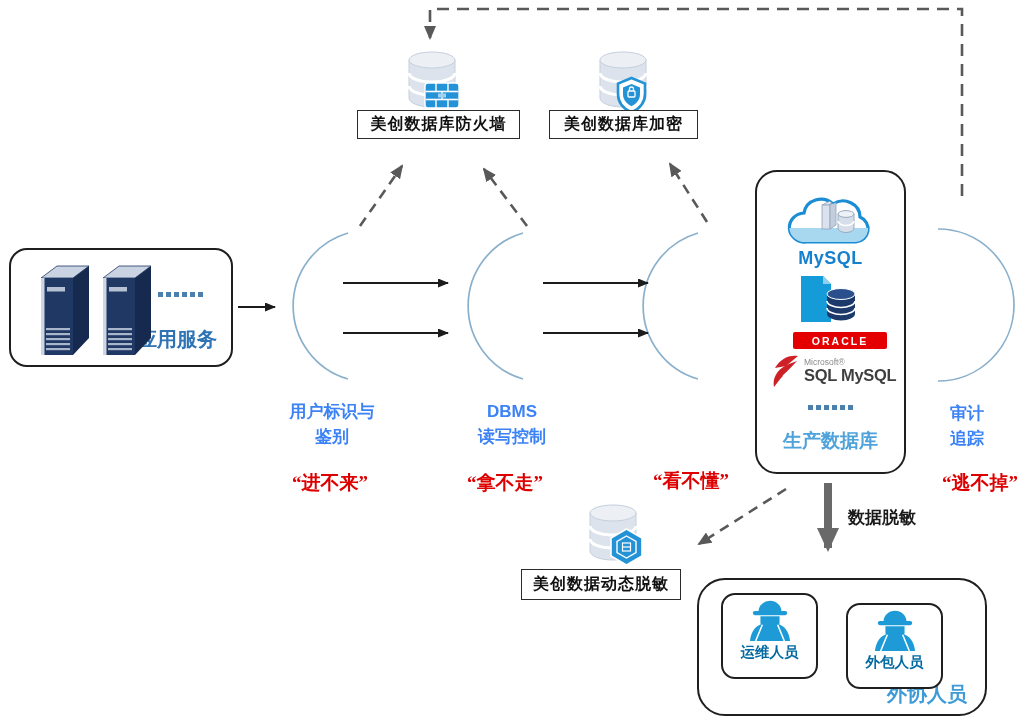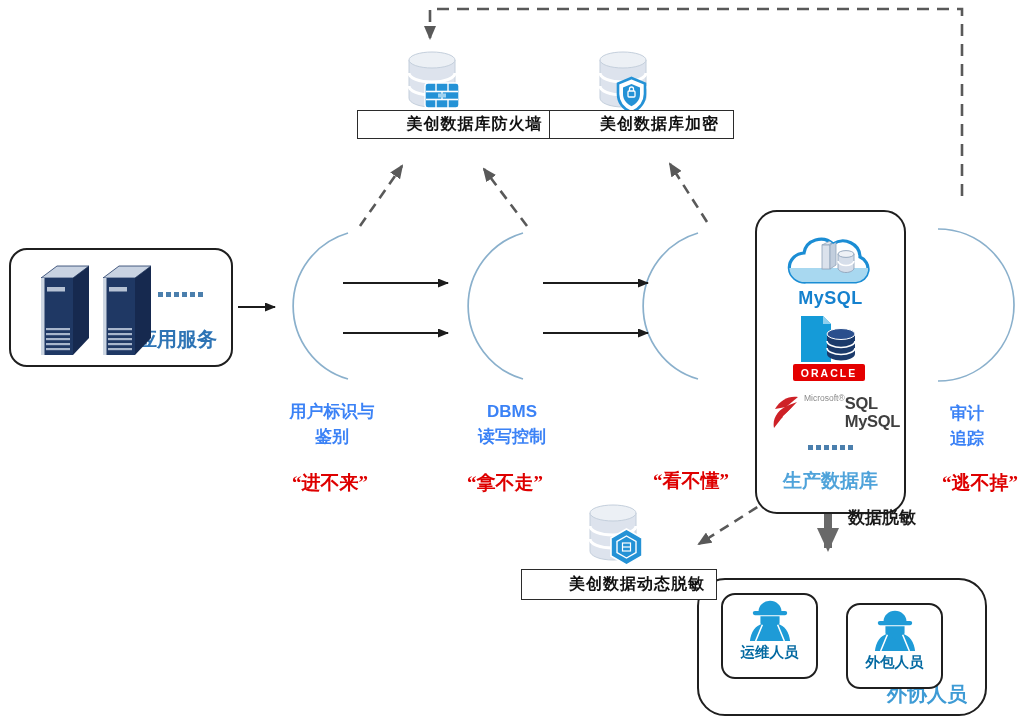--- a/index.html
+++ b/index.html
@@ -10,7 +10,7 @@
   .round-box{position:absolute;background:#fff;border:2px solid #1f1f1f;z-index:2;}
   .tag-box{position:absolute;background:#fff;border:1px solid #2b2b2b;z-index:3;
            display:flex;align-items:center;justify-content:center;
-           font-size:16px;font-weight:bold;color:#111;letter-spacing:1px;white-space:nowrap;padding-left:36px;}
+           font-size:16px;font-weight:bold;color:#111;letter-spacing:1px;white-space:nowrap;}
   .stage{position:absolute;width:150px;text-align:center;font-weight:bold;color:#3b82f6;
          font-size:17px;line-height:1.45;z-index:2;}
   .quote{position:absolute;width:150px;text-align:center;font-weight:bold;color:#de0000;

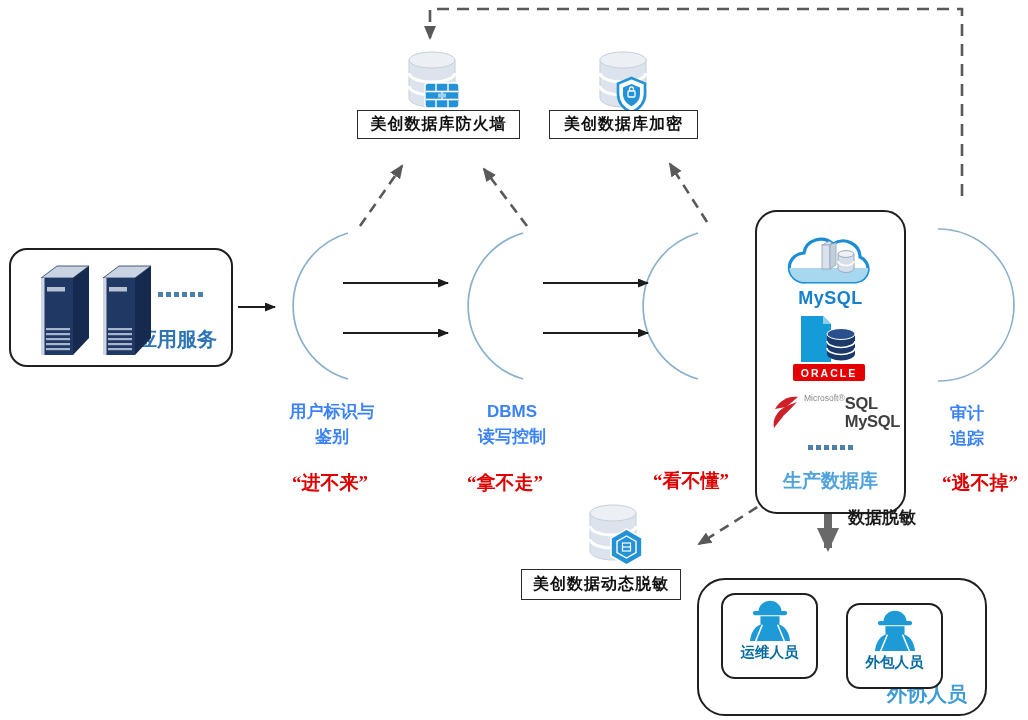--- a/index.html
+++ b/index.html
@@ -179,7 +179,7 @@
   </div>
   <div class="quote" style="left:905px;top:470px;">“逃不掉”</div>
 
-  <div class="round-box" style="left:755px;top:170px;width:147px;height:300px;border-radius:22px;margin-top:40px;">
+  <div class="round-box" style="left:755px;top:170px;width:147px;height:300px;border-radius:22px;">
 
     <div class="icon" style="left:23px;top:16px;">
       <svg width="100" height="60" viewBox="0 0 100 60">

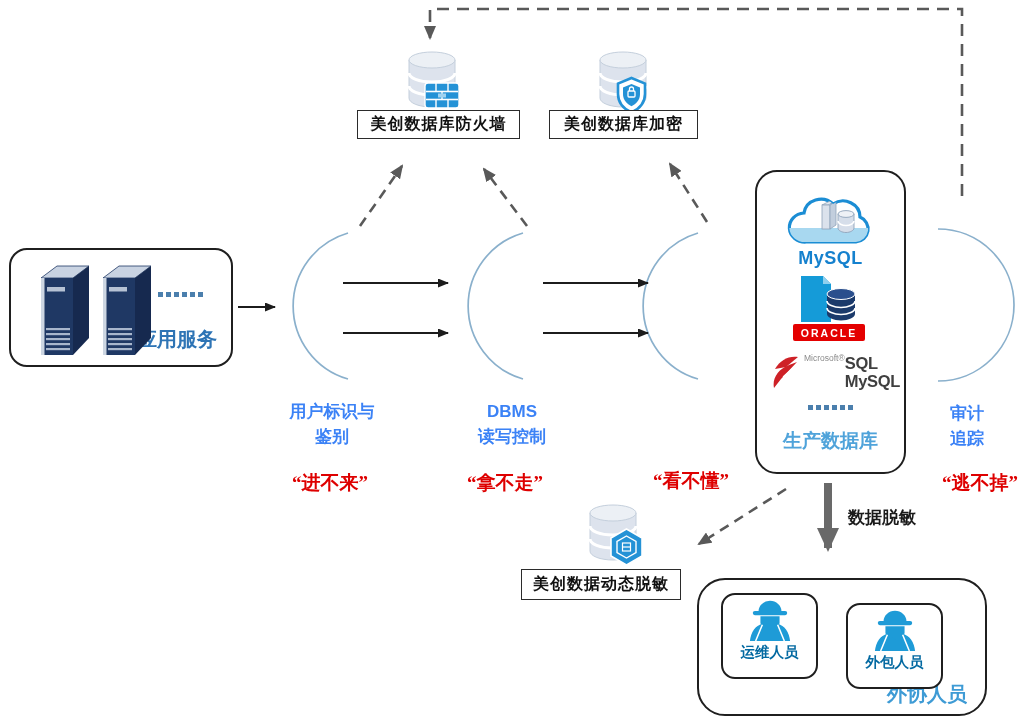--- a/index.html
+++ b/index.html
@@ -212,7 +212,7 @@
         <path d="M30,36 c0,3.5 6.5,6.5 14,6.5 s14,-3 14,-6.5" fill="none" stroke="#ffffff" stroke-width="1.6"></path>
       </svg>
     </div>
-    <div class="oracle-tag" style="left:36px;top:152px;width:72px;height:17px;border-radius:2px;">ORACLE</div>
+    <div class="oracle-tag" style="left:36px;top:160px;width:94px;height:17px;border-radius:2px;">ORACLE</div>
 
     <div class="sqlsrv" style="left:16px;top:182px;">
       <span class="icon" style="position:static;">

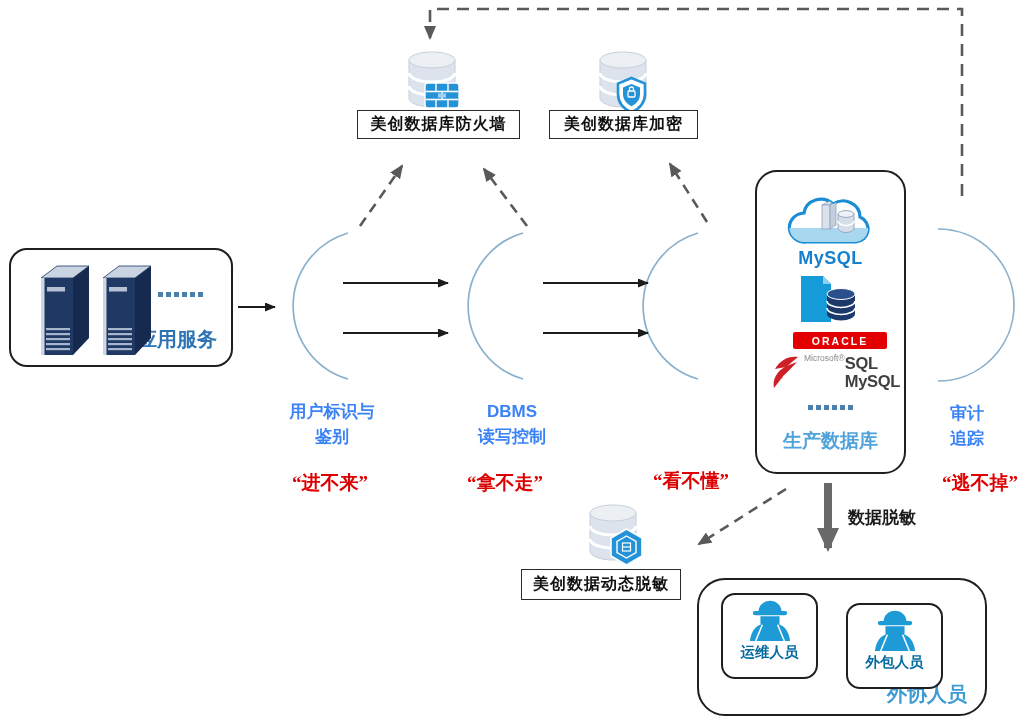--- a/index.html
+++ b/index.html
@@ -222,7 +222,7 @@
           <path d="M10,22 L20,13" stroke="#fff" stroke-width="1.2"></path>
         </svg>
       </span>
-      <span style="display:flex;flex-direction:row;align-items:flex-start;">
+      <span style="display:flex;flex-direction:column;align-items:flex-start;">
         <span class="ms">Microsoft®</span>
         <span class="ss">SQL MySQL</span>
       </span>

